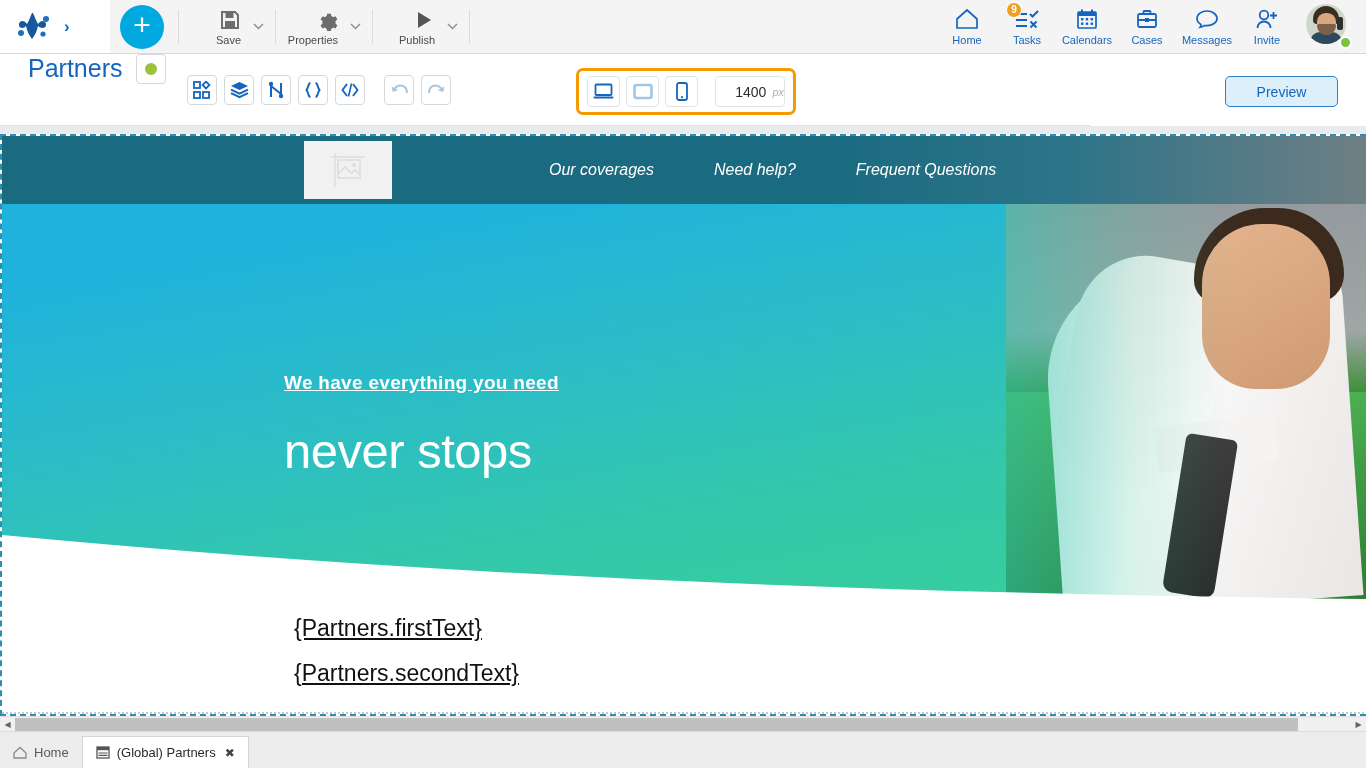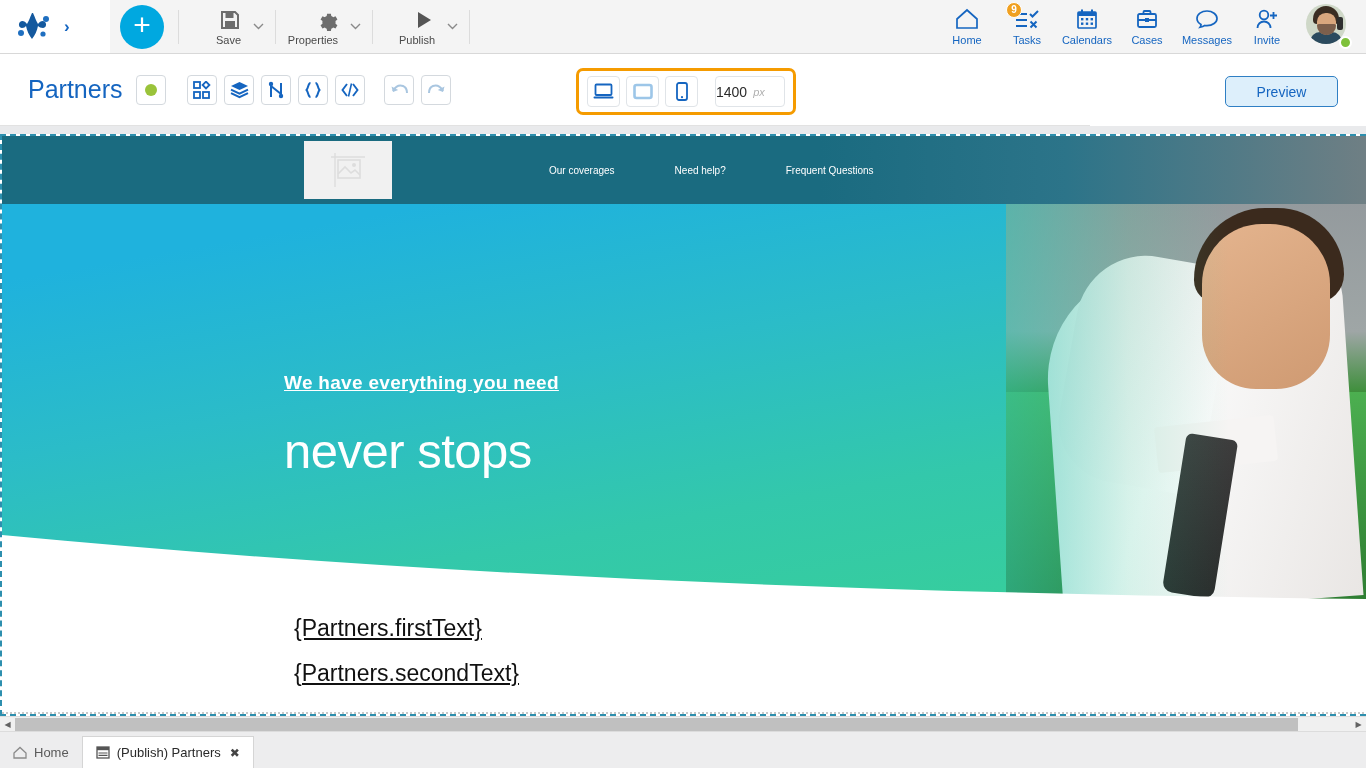--- a/index.html
+++ b/index.html
@@ -90,7 +90,7 @@
     width: 1090px; height: 72px;
     background: #ffffff;
     border-bottom: 1px solid #e2e2e2;
-    display: flex; align-items: center;
+    display: flex; 
   }
   .page-title {
     font-size: 25px; color: #1565c0; font-weight: 400;

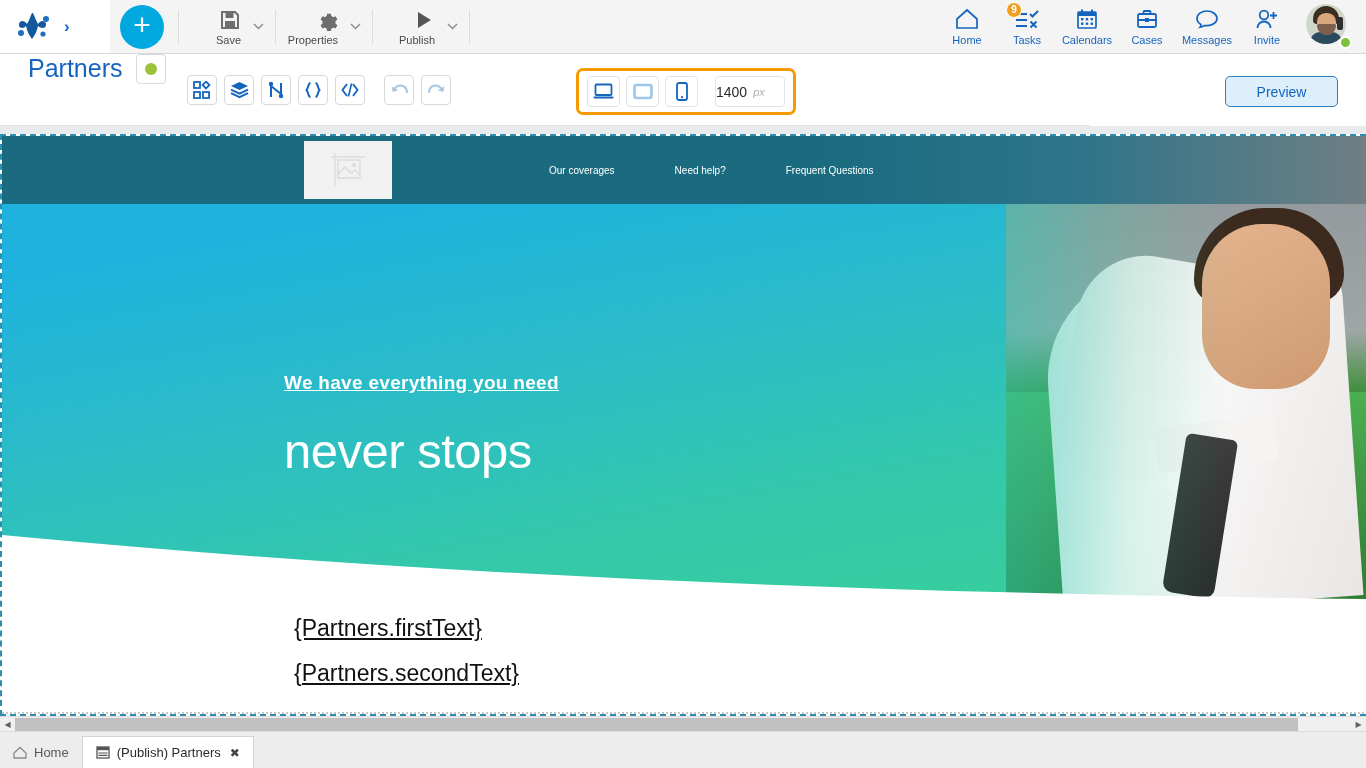--- a/index.html
+++ b/index.html
@@ -120,7 +120,7 @@
   .px-field {
     margin-left: 11px; width: 78px; height: 31px;
     border: 1px solid #e0e4e8; border-radius: 4px; background: #fff;
-    display: flex; align-items: center; justify-content: flex-start; gap: 6px;
+    display: flex; align-items: center; justify-content: flex-end; gap: 6px;
   }
   .px-val { font-size: 14px; color: #2b2b2b; }
   .px-unit { font-size: 11px; color: #b0b0b0; font-style: italic; }

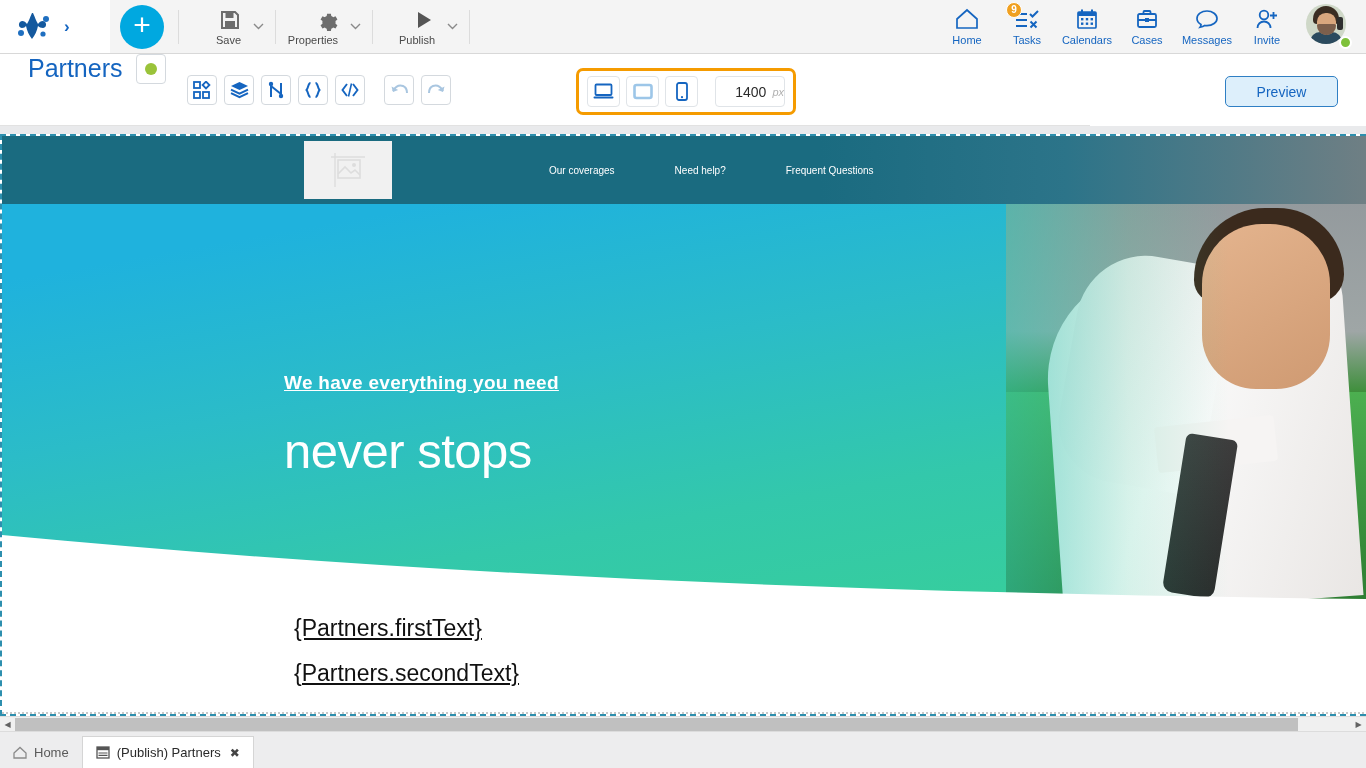--- a/index.html
+++ b/index.html
@@ -164,8 +164,8 @@
   .ph-icon { opacity: .35; }
   .site-nav { display: flex; align-items: center; margin-left: 127px; gap: 0; }
   .site-nav a {
-    color: #fff; font-size: 10px; text-decoration: none; cursor: pointer;
-    white-space: nowrap; padding: 0 30px;
+    color: #fff; font-size: 16px; text-decoration: none; cursor: pointer;
+    white-space: nowrap; padding: 0 30px; font-style: italic;
   }
   .quote-btn {
     margin-left: 26px; width: 160px; height: 43px;

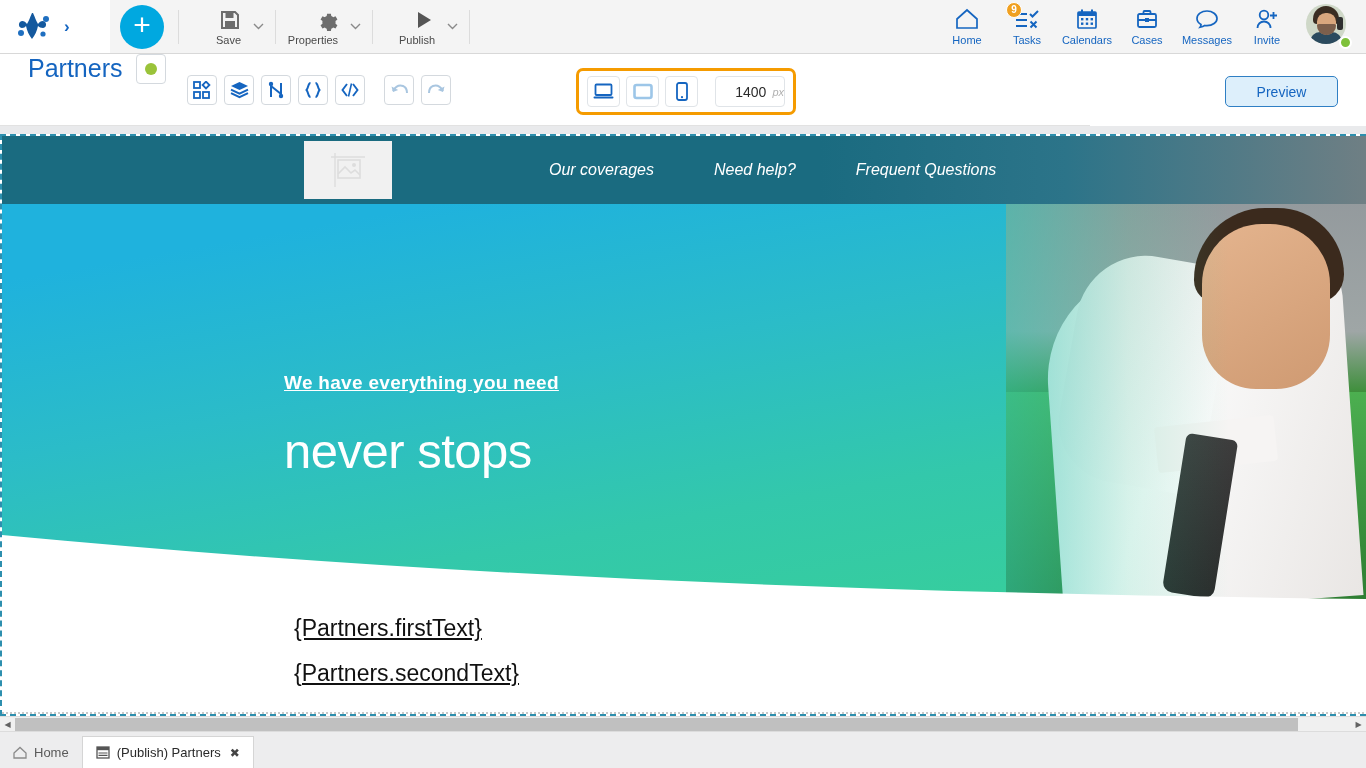--- a/index.html
+++ b/index.html
@@ -606,7 +606,7 @@
       <rect x="1" y="1" width="12" height="3.2" fill="#555"></rect>
       <path d="M2.5 7 H11.5 M2.5 9.4 H11.5" stroke="#555" stroke-width="1.1"></path>
     </svg>
-    <span>(Publish) Partners</span>
+    <span>(Global) Partners</span>
     <span class="tab-close">✖</span>
   </div>
 </div>

